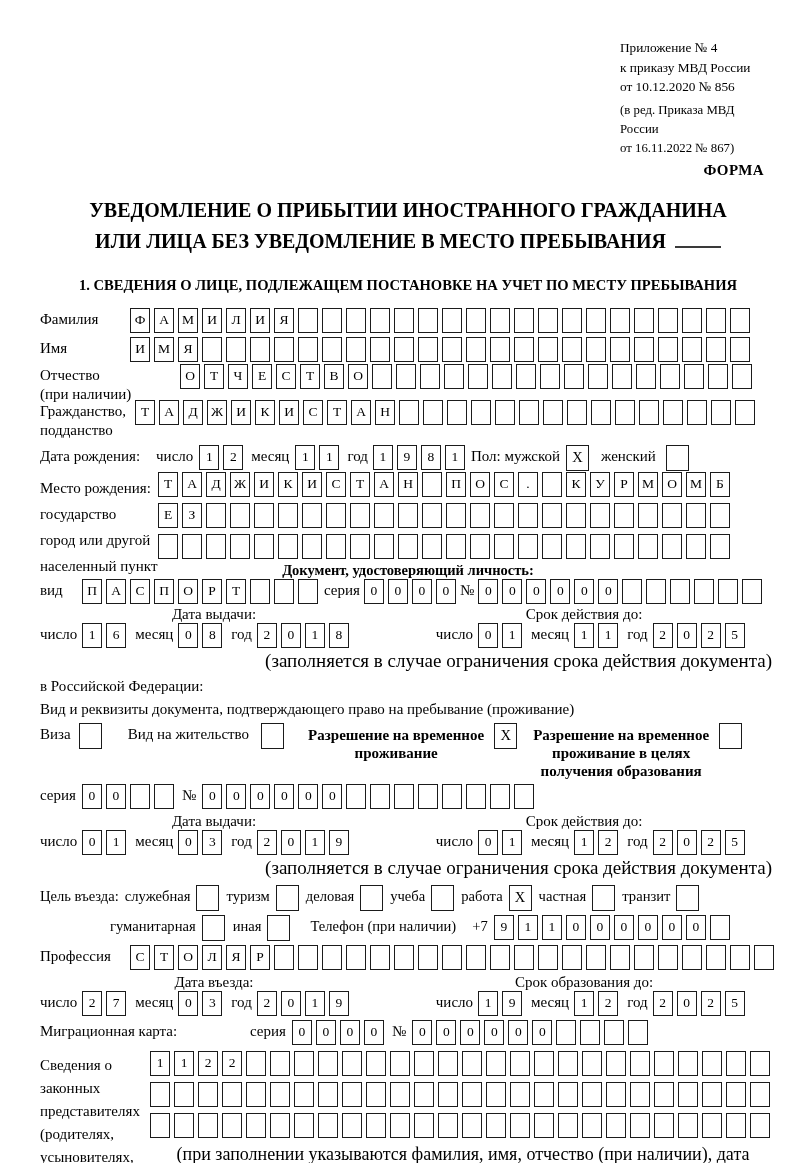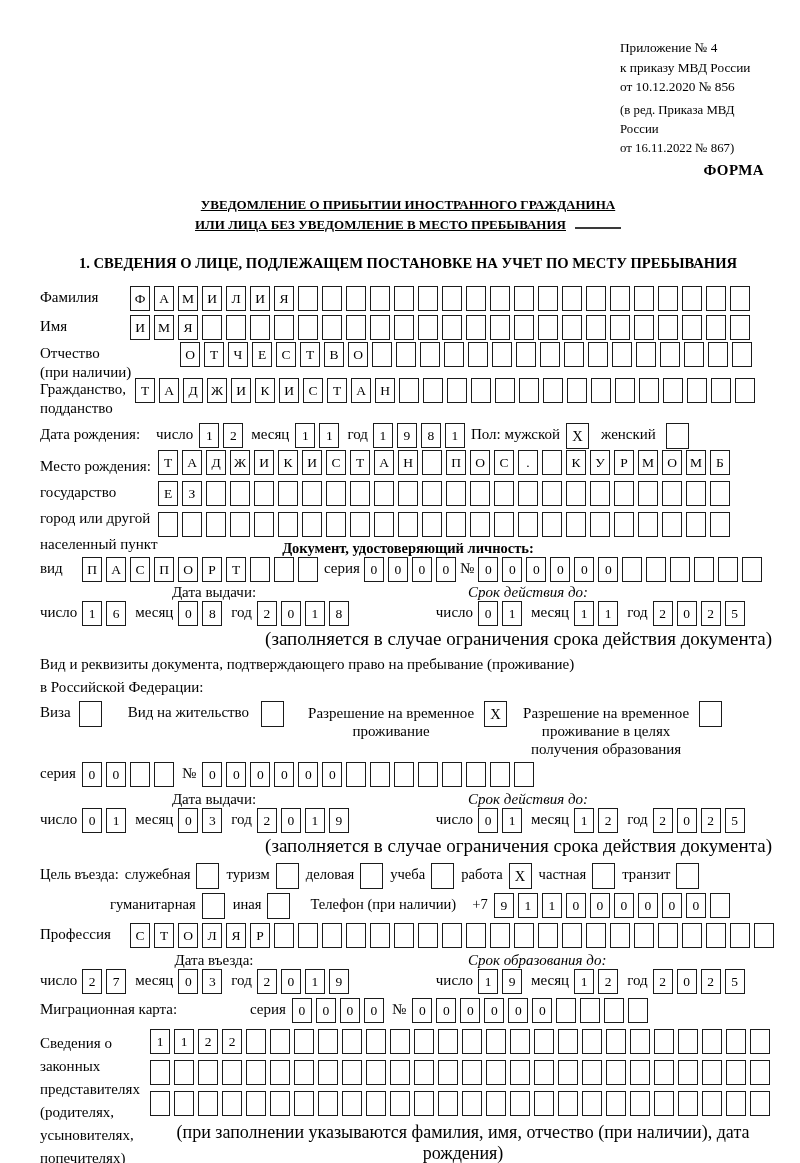--- a/index.html
+++ b/index.html
@@ -13,7 +13,7 @@
   .appendix { margin-left:580px; font-size:13.3px; line-height:1.48; }
   .appendix .edition { margin-top:4px; font-size:12.8px; }
   .form-label { margin-top:4px; text-align:right; padding-right:12px; font-weight:700; letter-spacing:.4px; }
-  .title { margin-top:16px; text-align:center; font-weight:700; font-size:13px; line-height:1.55;text-decoration:underline; }
+  .title { margin-top:16px; text-align:center; font-weight:700; font-size:20px; line-height:1.55; }
   .blank-line { display:inline-block; width:46px; height:2px; background:#3a3a3a; margin-left:9px; }
   .section-heading { margin-top:20px; text-align:center; font-weight:700; font-size:14.6px; white-space:nowrap; }
 

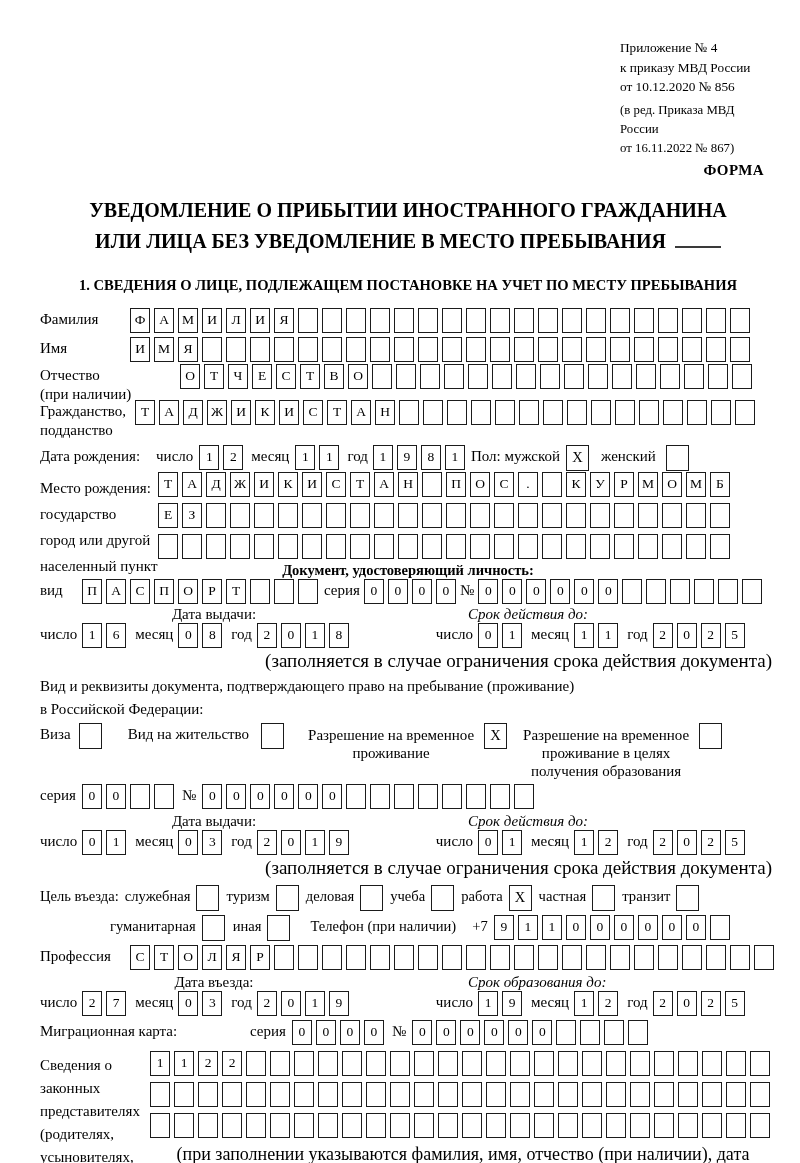--- a/index.html
+++ b/index.html
@@ -33,7 +33,7 @@
   .doc-heading { text-align:center; font-weight:700; font-size:14.5px; margin-top:1px; }
   .dheads { display:flex; }
   .dh-left { margin-left:58px; width:232px; text-align:center; flex:none; }
-  .dh-right { margin-left:138px; width:232px; text-align:left; flex:none;font-style:italic; }
+  .dh-right { margin-left:138px; width:232px; text-align:center; flex:none; }
   .dgroup { display:flex; align-items:flex-start; }
   .dgroup .word { margin-right:5px; }
   .dgroup .cells { margin-right:9px; }

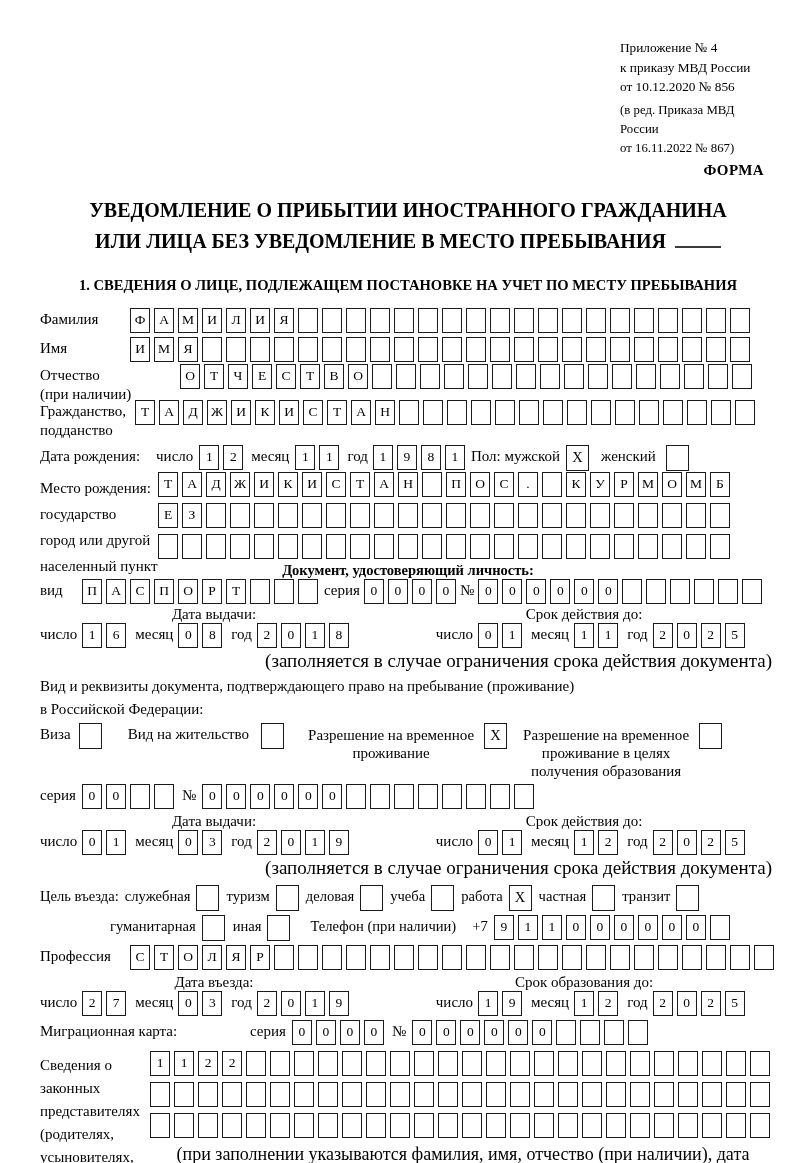--- a/index.html
+++ b/index.html
@@ -409,8 +409,8 @@
   </div>
   <div class="note">(заполняется в случае ограничения срока действия документа)</div>
 
+  <div class="para">в Российской Федерации:</div>
   <div class="para">Вид и реквизиты документа, подтверждающего право на пребывание (проживание)</div>
-  <div class="para">в Российской Федерации:</div>
 
   <div class="frow mt5">
     <span class="word" style="margin-right:8px">Виза</span>

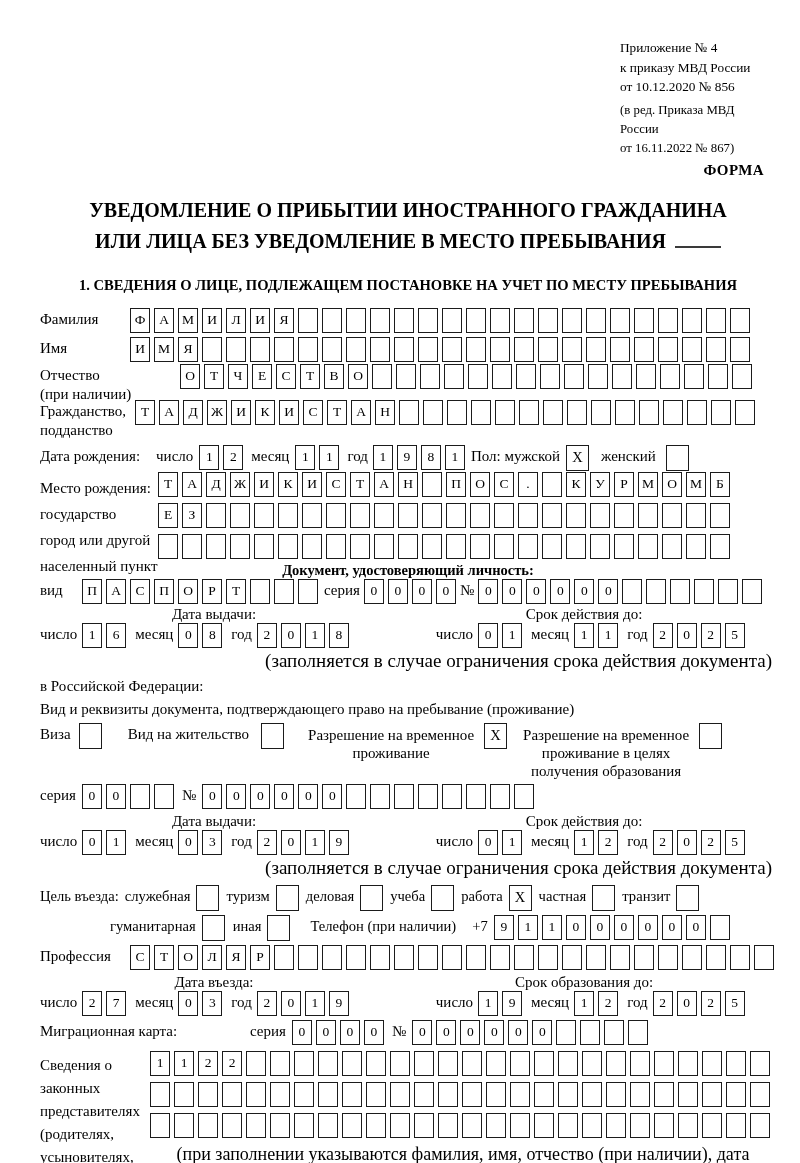--- a/index.html
+++ b/index.html
@@ -40,7 +40,7 @@
   .dg-right { margin-left:78px; }
   .note { text-align:right; font-size:19px; margin-top:2px; padding-right:4px; }
   .para { margin-top:6px; }
-  .otext { text-align:center; line-height:18px; padding-top:3px; flex:none; }
+  .otext { text-align:center; line-height:18px; padding-top:3px; flex:none;font-weight:bold; }
   .tight { font-size:14.6px; }
   .pair { display:flex; margin-right:7px; }
   .pair .word { margin-right:6px; }

